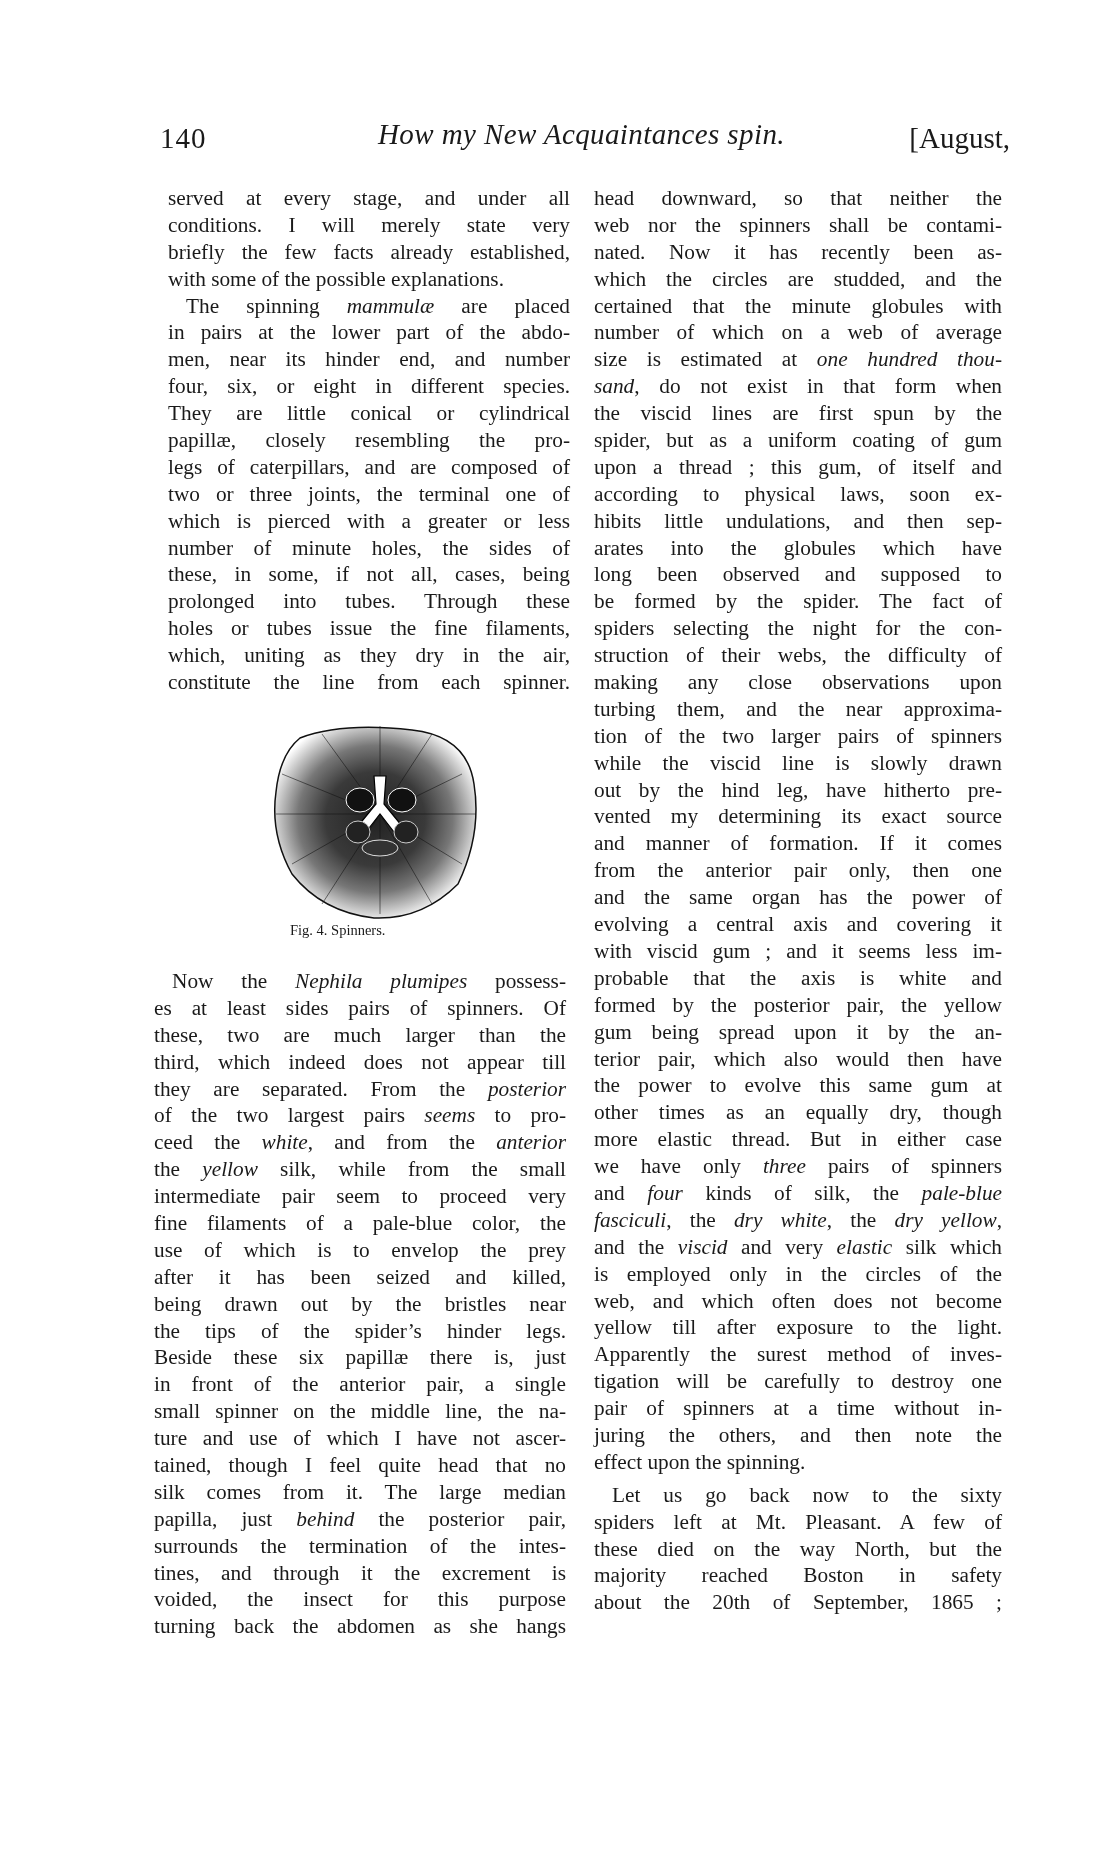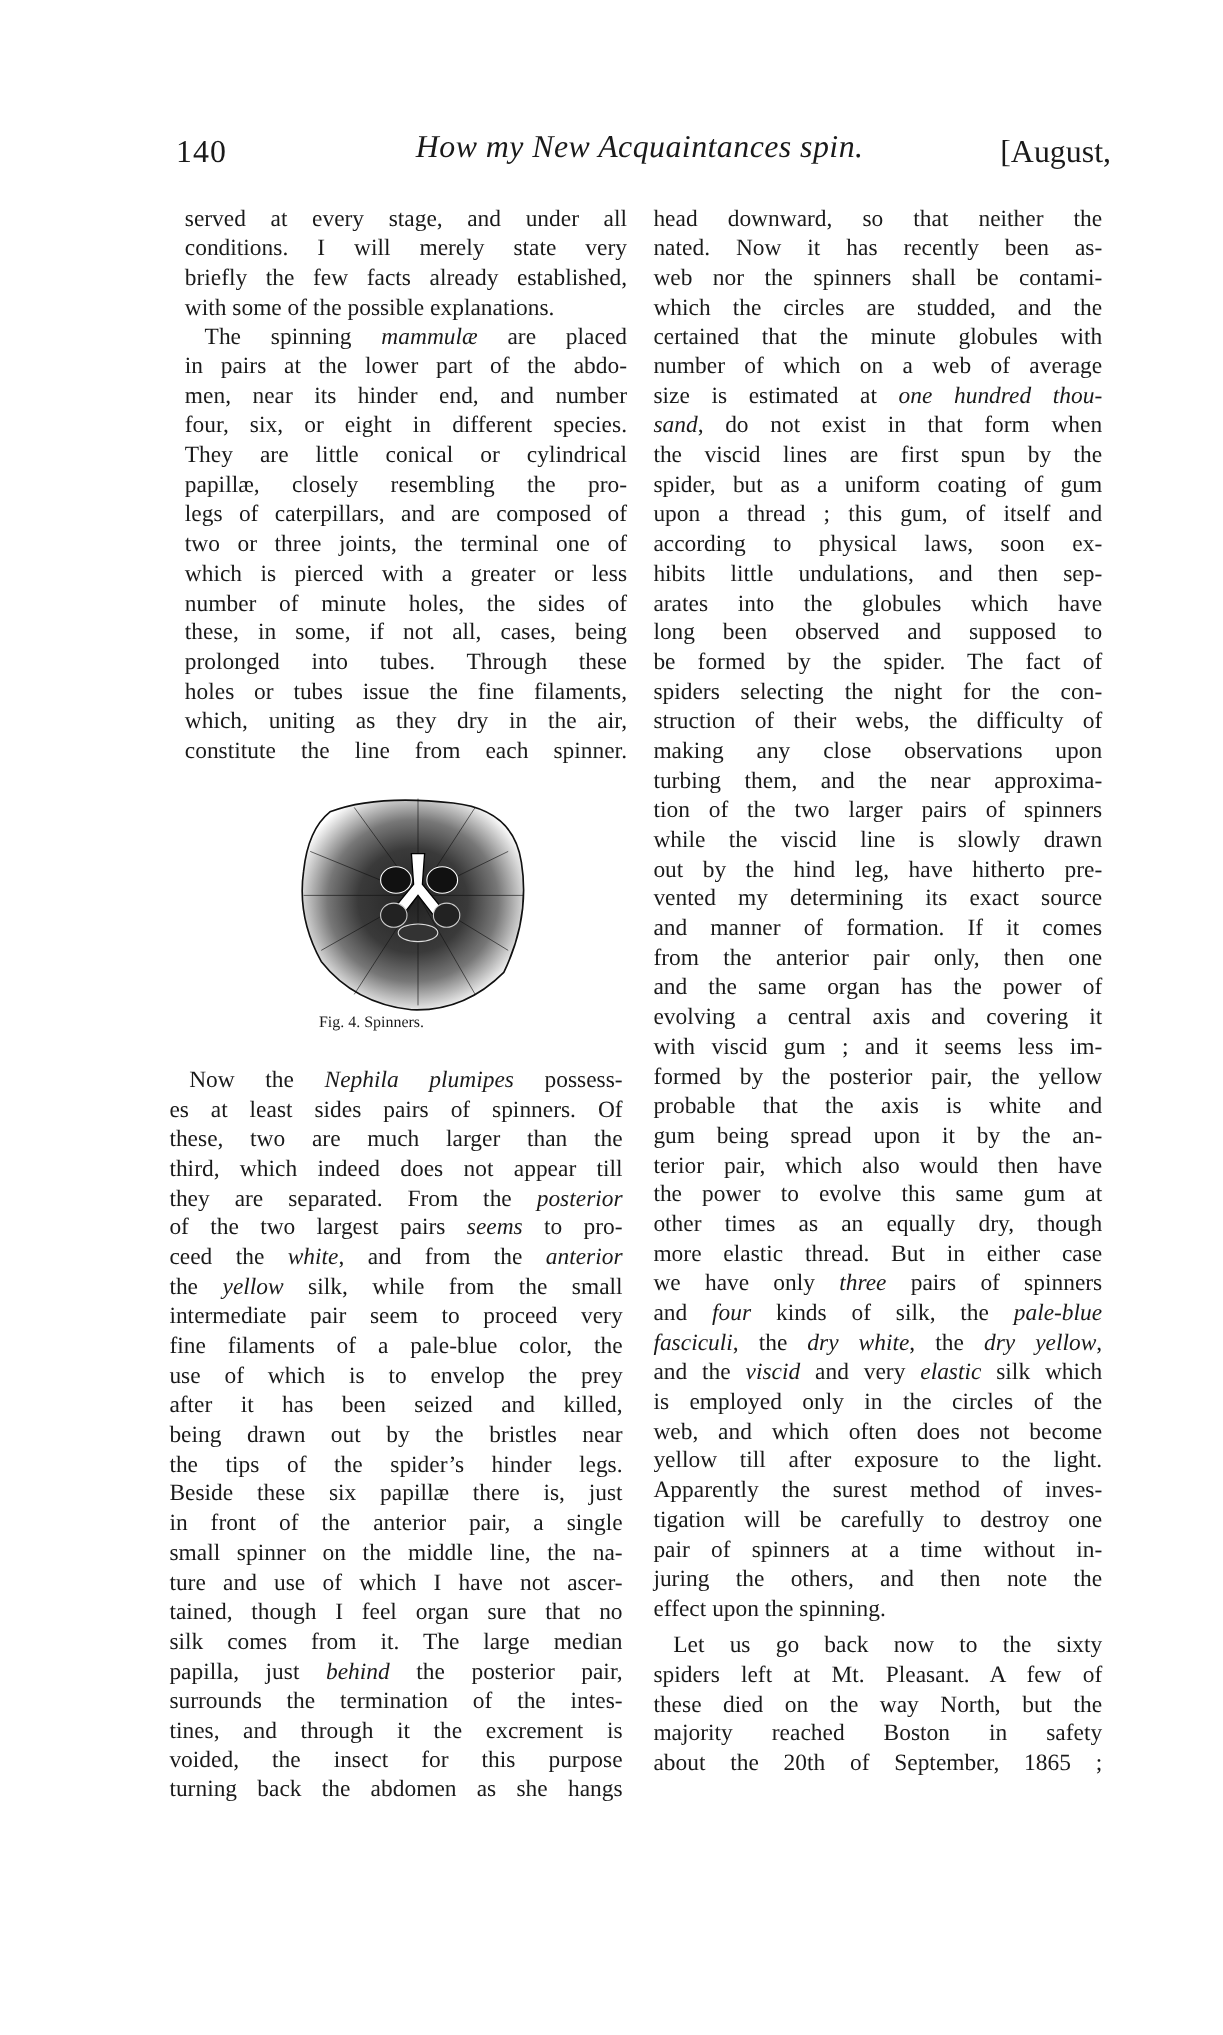--- a/index.html
+++ b/index.html
@@ -212,8 +212,8 @@
 
   <div class="col col-right" id="right-col">
       <span class="line"><span>head downward, so that neither the</span></span>
+      <span class="line"><span>web nor the spinners shall be contami-</span></span>
       <span class="line"><span>nated.  Now it has recently been as-</span></span>
-      <span class="line"><span>web nor the spinners shall be contami-</span></span>
       <span class="line"><span>which the circles are studded, and the</span></span>
       <span class="line"><span>certained that the minute globules with</span></span>
       <span class="line"><span>number of which on a web of average</span></span>

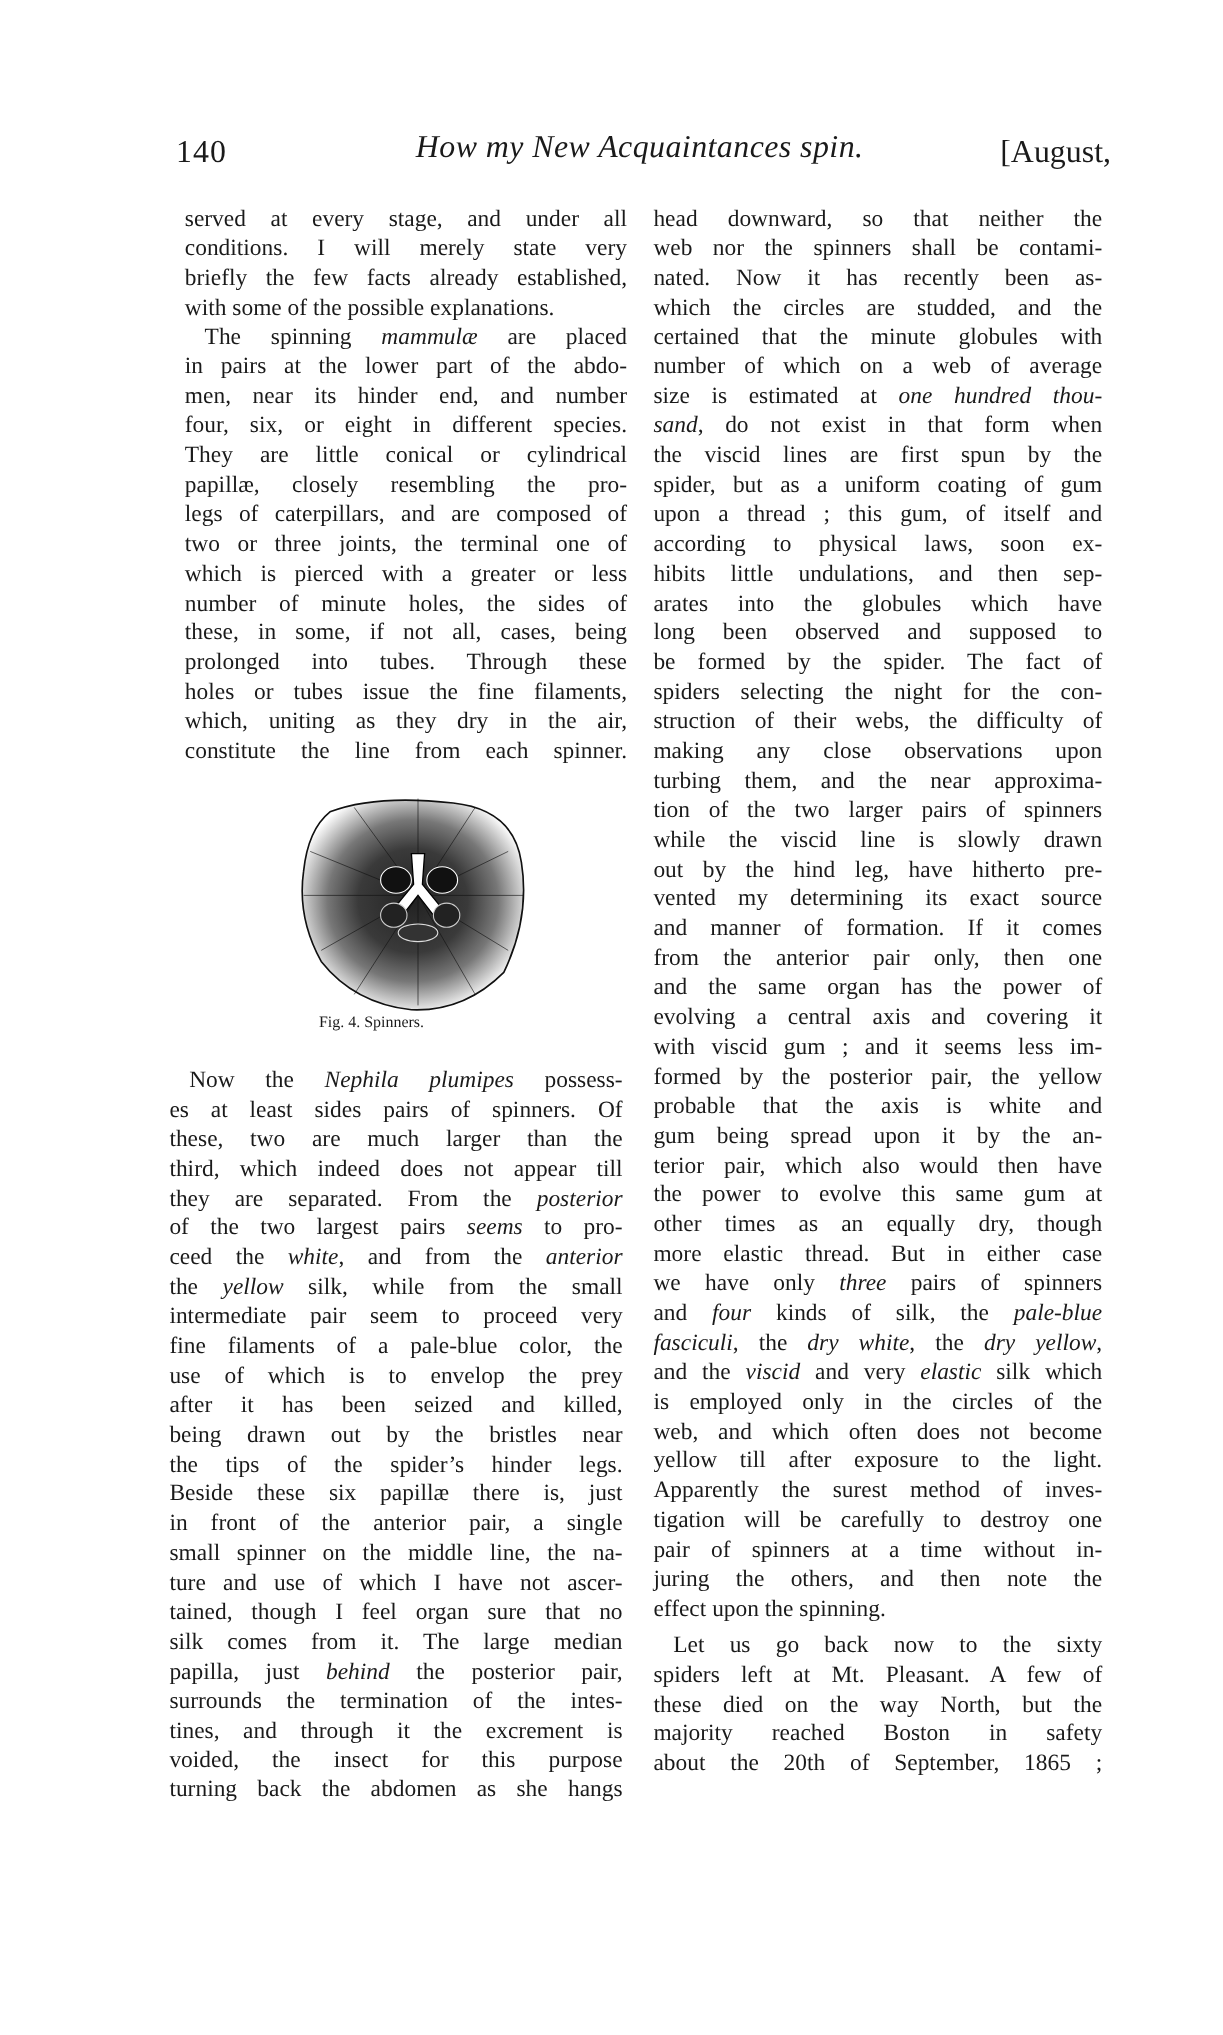--- a/index.html
+++ b/index.html
@@ -240,8 +240,8 @@
       <span class="line"><span>and the same organ has the power of</span></span>
       <span class="line"><span>evolving a central axis and covering it</span></span>
       <span class="line"><span>with viscid gum ; and it seems less im-</span></span>
+      <span class="line"><span>probable that the axis is white and</span></span>
       <span class="line"><span>formed by the posterior pair, the yellow</span></span>
-      <span class="line"><span>probable that the axis is white and</span></span>
       <span class="line"><span>gum being spread upon it by the an-</span></span>
       <span class="line"><span>terior pair, which also would then have</span></span>
       <span class="line"><span>the power to evolve this same gum at</span></span>

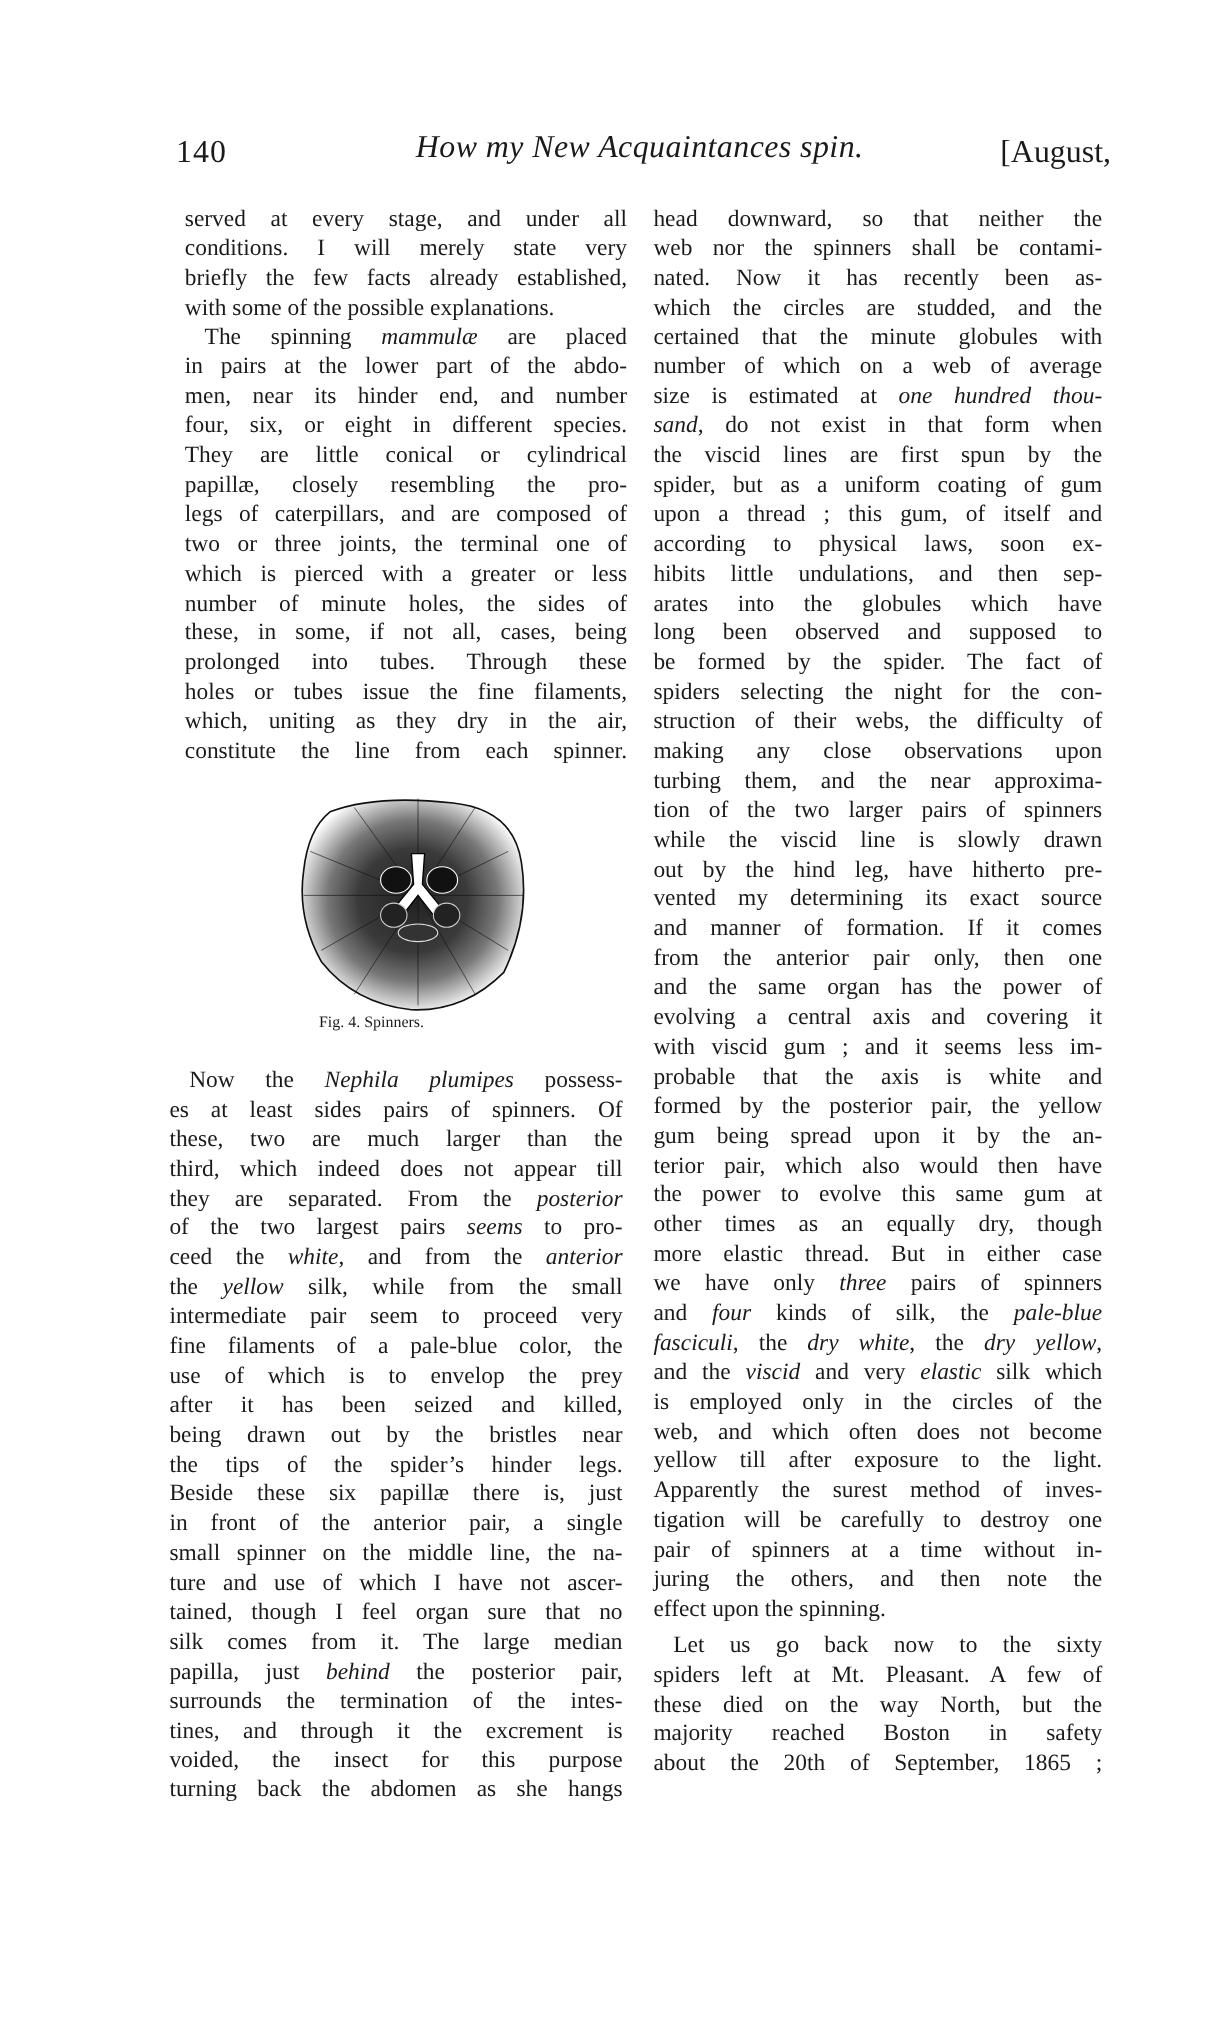--- a/index.html
+++ b/index.html
@@ -201,7 +201,7 @@
       <span class="line"><span>in front of the anterior pair, a single</span></span>
       <span class="line"><span>small spinner on the middle line, the na-</span></span>
       <span class="line"><span>ture and use of which I have not ascer-</span></span>
-      <span class="line"><span>tained, though I feel organ sure that no</span></span>
+      <span class="line"><span>tained, though I feel quite head that no</span></span>
       <span class="line"><span>silk comes from it.  The large median</span></span>
       <span class="line"><span>papilla, just </span><i>behind</i><span> the posterior pair,</span></span>
       <span class="line"><span>surrounds the termination of the intes-</span></span>

